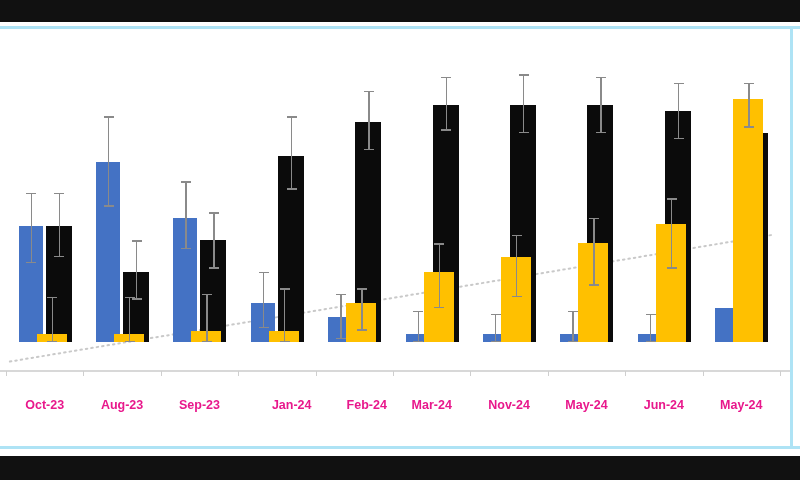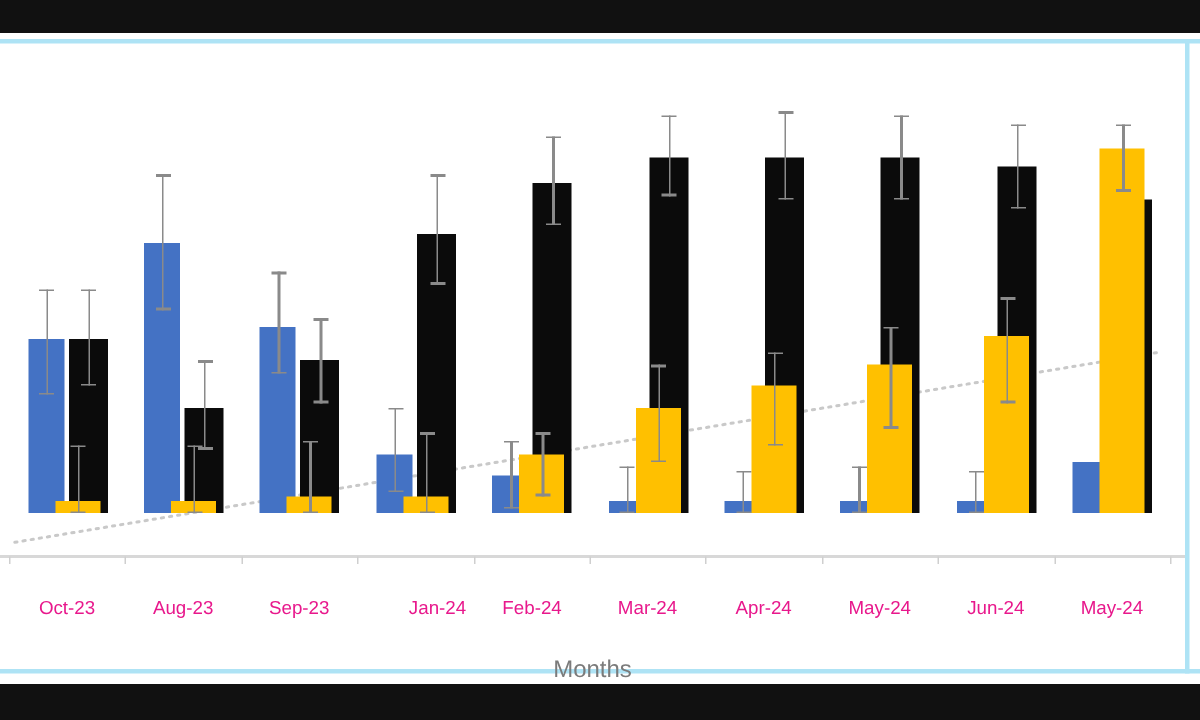--- a/index.html
+++ b/index.html
@@ -65,7 +65,7 @@
   .xlabels{position:absolute;left:0;top:338px;width:790px;height:22px;}
   .xlab{
     position:absolute;top:0;text-align:center;
-    color:#e8188c;font-size:12.5px;font-weight:normal;white-space:nowrap;
+    color:#e8188c;font-size:12.5px;font-weight:bold;white-space:nowrap;
   }
   .axis-title{
     position:absolute;left:0;top:378px;width:790px;text-align:center;

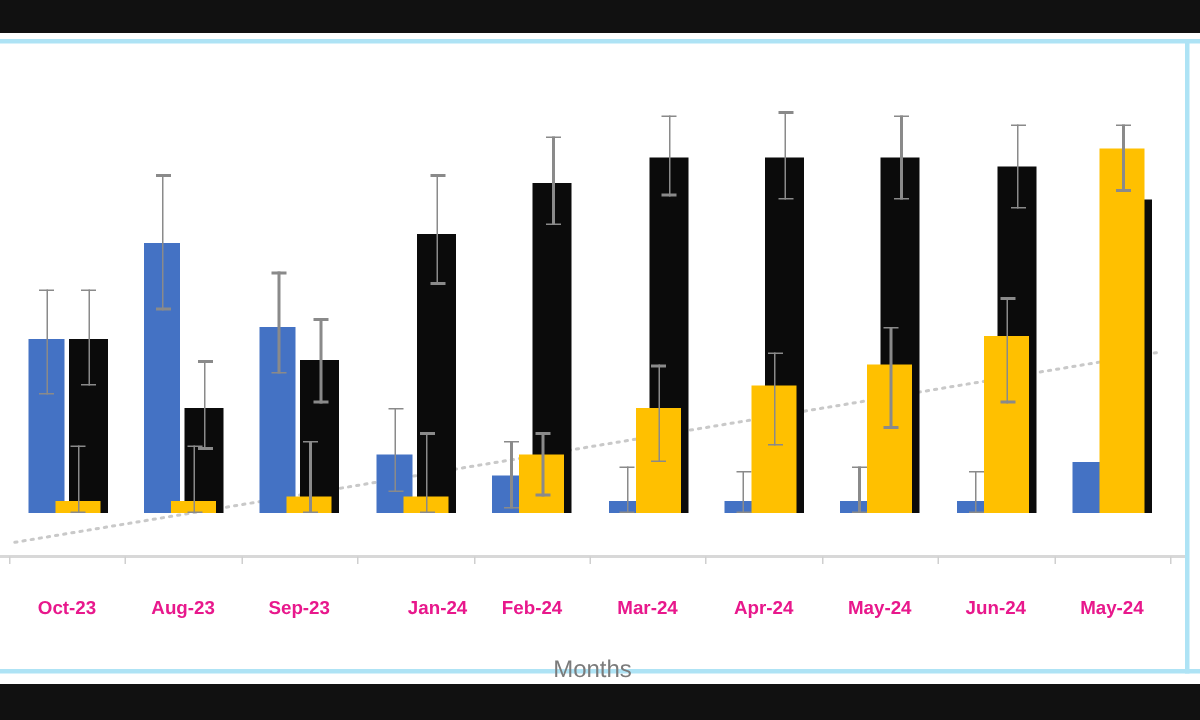--- a/index.html
+++ b/index.html
@@ -285,7 +285,7 @@
           <div class="xlab" style="left: 83.4px; width: 77.4px;">Aug-23</div>
           <div class="xlab" style="left: 160.8px; width: 77.4px;">Sep-23</div>
           <div class="xlab" style="left: 253px; width: 77.4px;">Jan-24</div>
-          <div class="xlab" style="left: 316px; width: 77.4px;">Feb-24</div>
+          <div class="xlab" style="left: 328px; width: 77.4px;">Feb-24</div>
           <div class="xlab" style="left: 393px; width: 77.4px;">Mar-24</div>
           <div class="xlab" style="left: 470.4px; width: 77.4px;">Apr-24</div>
           <div class="xlab" style="left: 547.8px; width: 77.4px;">May-24</div>

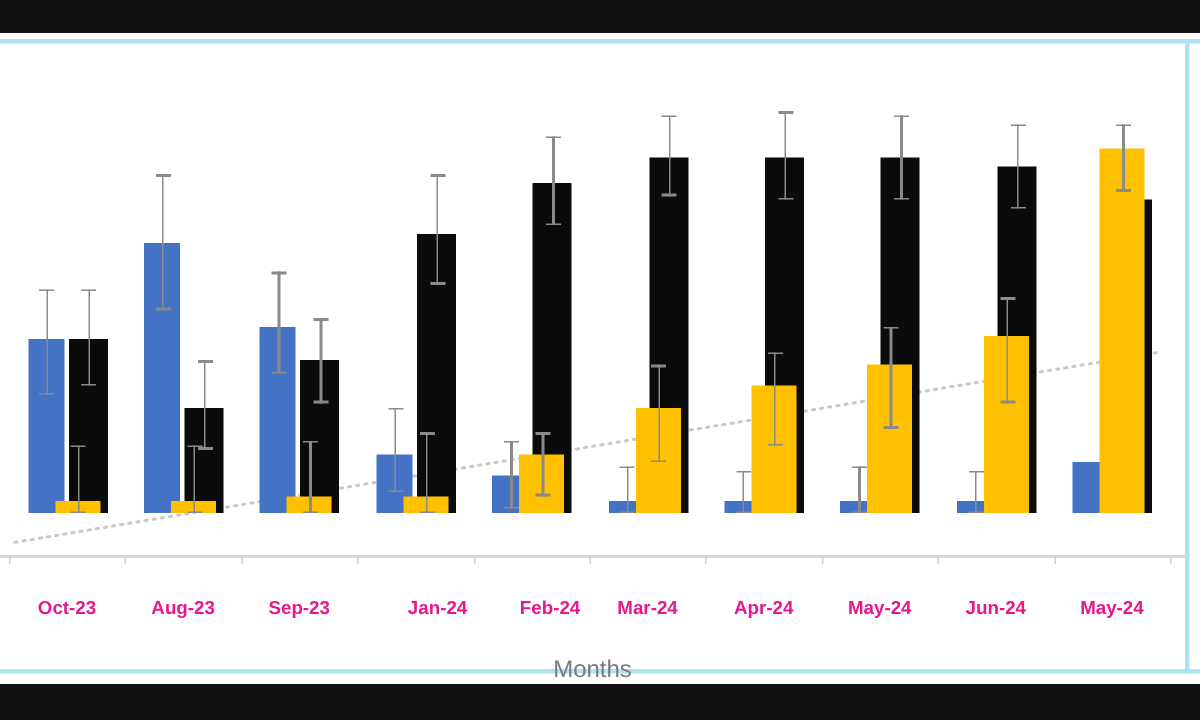--- a/index.html
+++ b/index.html
@@ -287,7 +287,7 @@
           <div class="xlab" style="left: 253px; width: 77.4px;">Jan-24</div>
           <div class="xlab" style="left: 328px; width: 77.4px;">Feb-24</div>
           <div class="xlab" style="left: 393px; width: 77.4px;">Mar-24</div>
-          <div class="xlab" style="left: 470.4px; width: 77.4px;">Apr-24</div>
+          <div class="xlab" style="left: 470.4px; width: 77.4px;">Nov-24</div>
           <div class="xlab" style="left: 547.8px; width: 77.4px;">May-24</div>
           <div class="xlab" style="left: 625.2px; width: 77.4px;">Jun-24</div>
           <div class="xlab" style="left: 702.6px; width: 77.4px;">May-24</div>

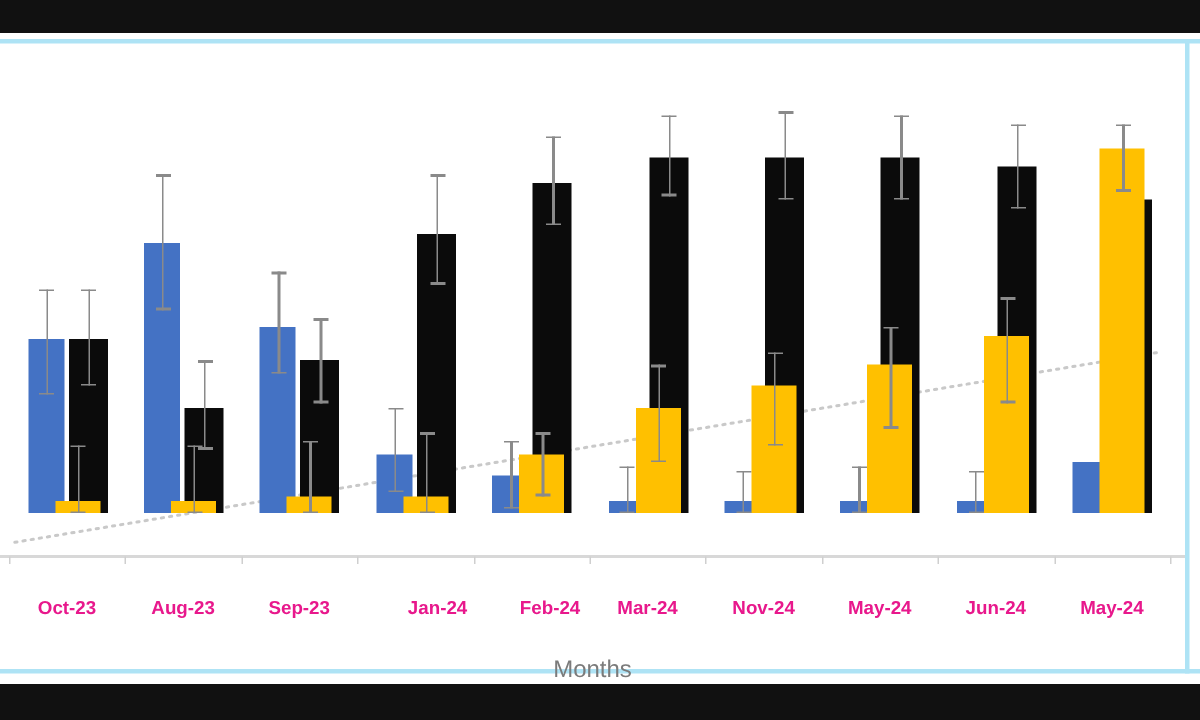--- a/index.html
+++ b/index.html
@@ -292,7 +292,6 @@
           <div class="xlab" style="left: 625.2px; width: 77.4px;">Jun-24</div>
           <div class="xlab" style="left: 702.6px; width: 77.4px;">May-24</div>
         </div>
-      <div class="axis-title">Months</div>
 
       <div class="legend" id="legend"></div>
     </div>

